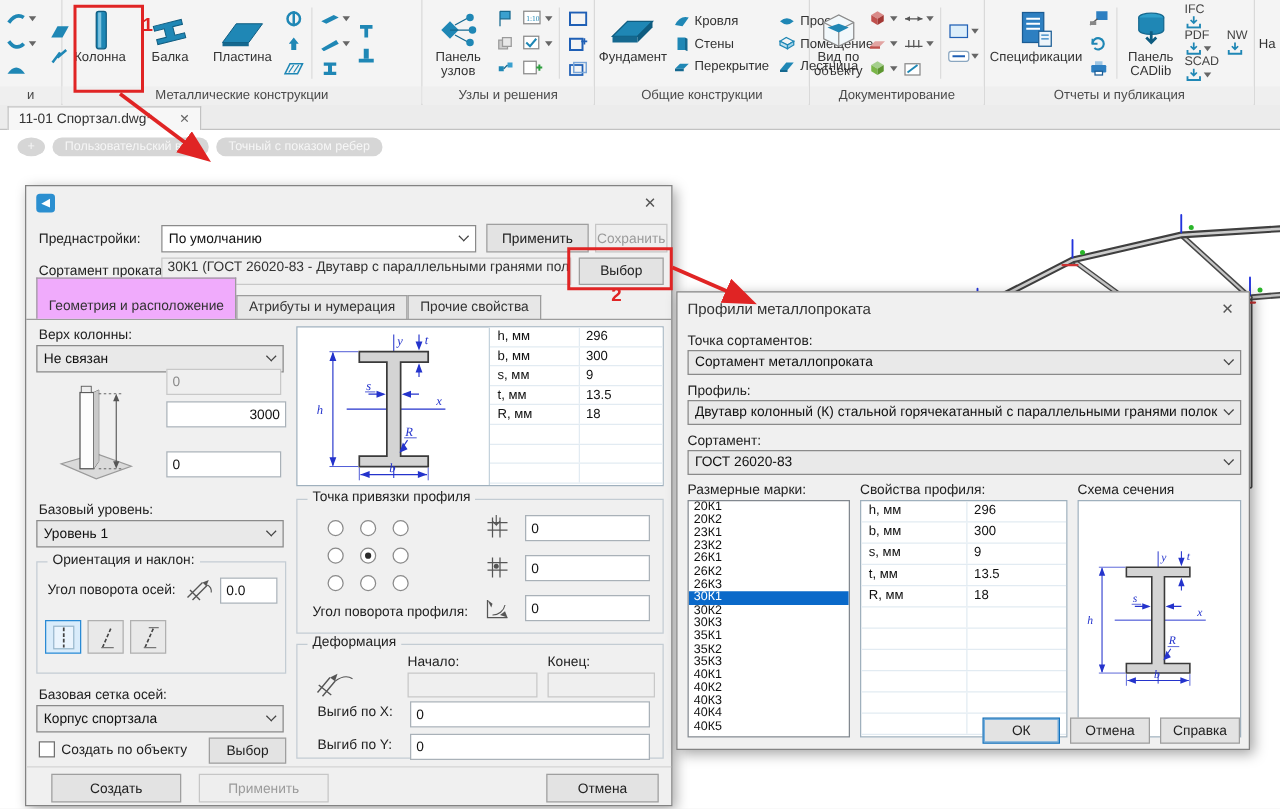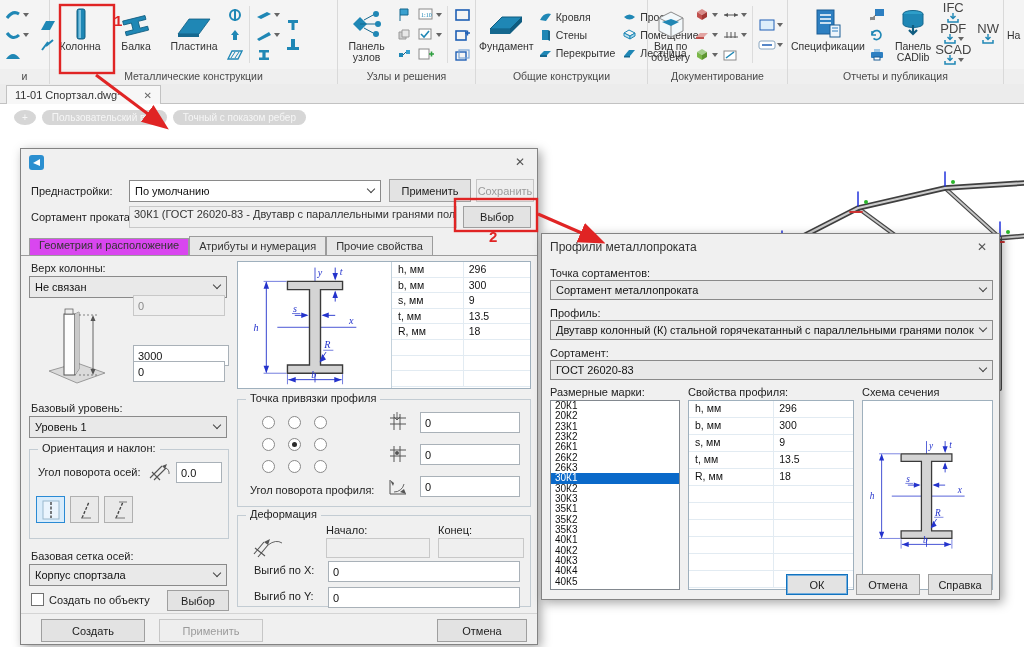--- a/index.html
+++ b/index.html
@@ -24,7 +24,7 @@
   .vsep{width:1px;align-self:stretch;background:#dcdcdc;margin:4px 2px}
   .rrow{display:flex;align-items:center;gap:4px;font-size:10.5px;color:#333;height:18px;cursor:pointer;padding:0 3px}
   .rowcol{display:flex;flex-direction:column;justify-content:flex-end}
-  .badge{display:flex;flex-direction:column;align-items:center;font-size:13px;color:#444;
+  .badge{display:flex;flex-direction:column;font-size:10px;color:#444;
     line-height:8px;cursor:pointer;padding:0 2px}
   .badgecol{display:flex;flex-direction:column;justify-content:center;gap:2px}
 

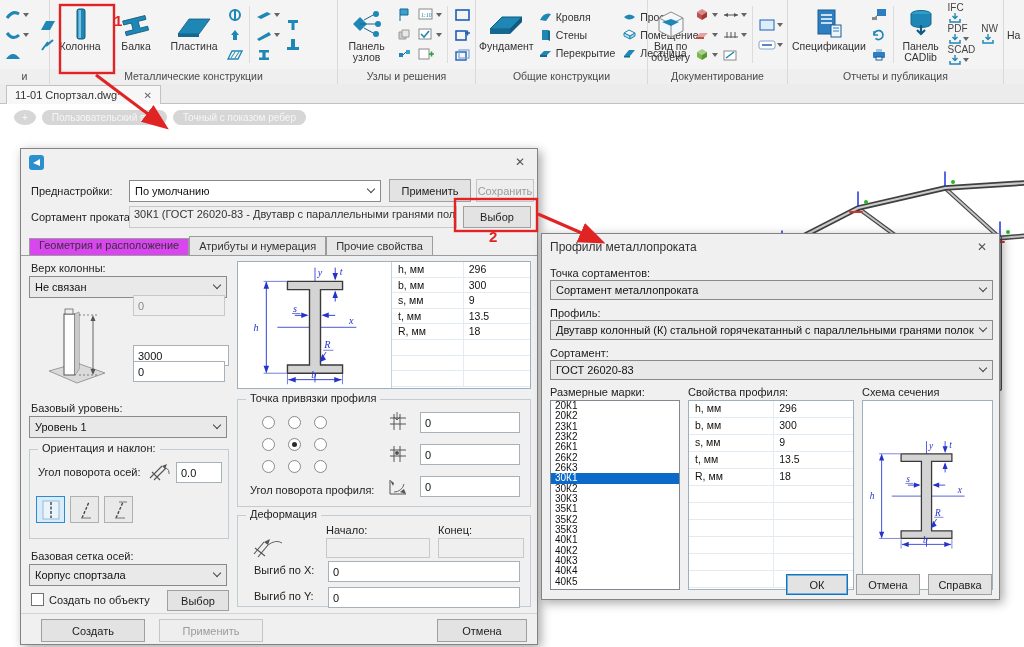--- a/index.html
+++ b/index.html
@@ -67,7 +67,7 @@
   .dtabs{position:absolute;left:8px;top:84px;height:22px;display:flex;align-items:flex-end}
   .dtab{padding:3px 9px 4px;border:1px solid #9c9c9c;border-bottom:none;background:#e7e7e7;
     font-size:11px;color:#333;cursor:pointer;position:relative;top:1px}
-  .dtab.active{background:#d946ef;padding-top:0;top:0;z-index:2}
+  .dtab.active{background:#f0abfc;padding-top:16px;top:0;z-index:2}
   .tabpane-line{position:absolute;left:0;right:0;top:106px;border-top:1px solid #9c9c9c}
   .radio{position:absolute;width:13px;height:13px;border:1px solid #8a8a8a;border-radius:50%;
     background:#fff;cursor:pointer}

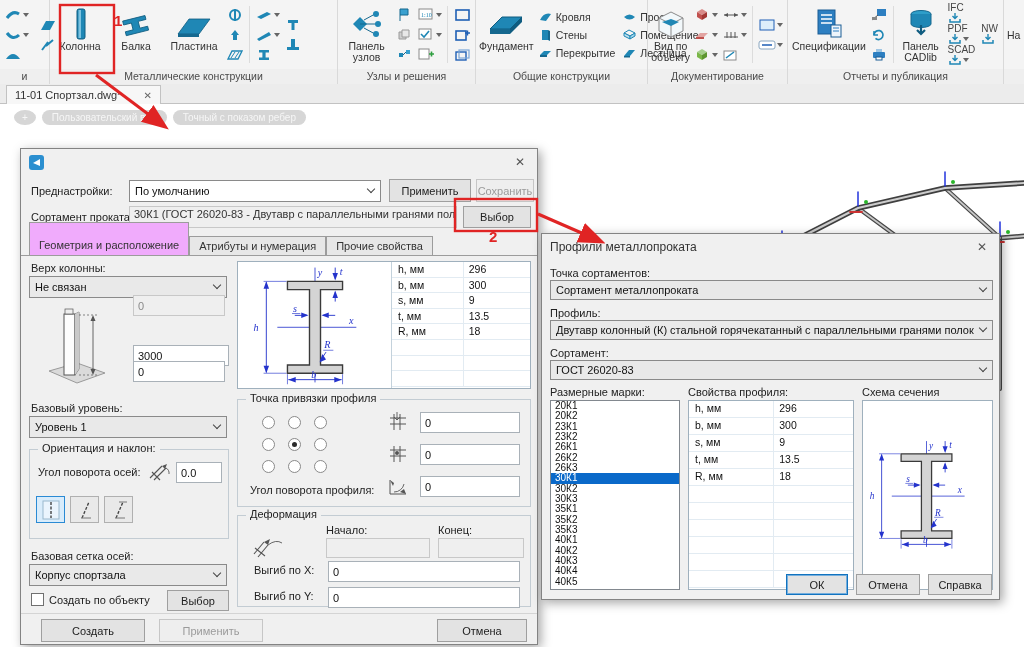--- a/index.html
+++ b/index.html
@@ -788,7 +788,7 @@
   </svg>
 
   <input class="field dis" style="left: 112px; top: 146px; width: 92px; height: 21px;" readonly="" value="0">
-  <input class="field" style="left: 112px; top: 196px; width: 96px; height: 21px;" readonly="" value="3000">
+  <input class="field" style="left: 112px; top: 172px; width: 96px; height: 21px; text-align: right;" readonly="" value="3000">
   <input class="field" style="left: 112px; top: 212px; width: 92px; height: 21px;" readonly="" value="0">
 
   <span class="lab" style="left:10px;top:253px">Базовый уровень:</span>

